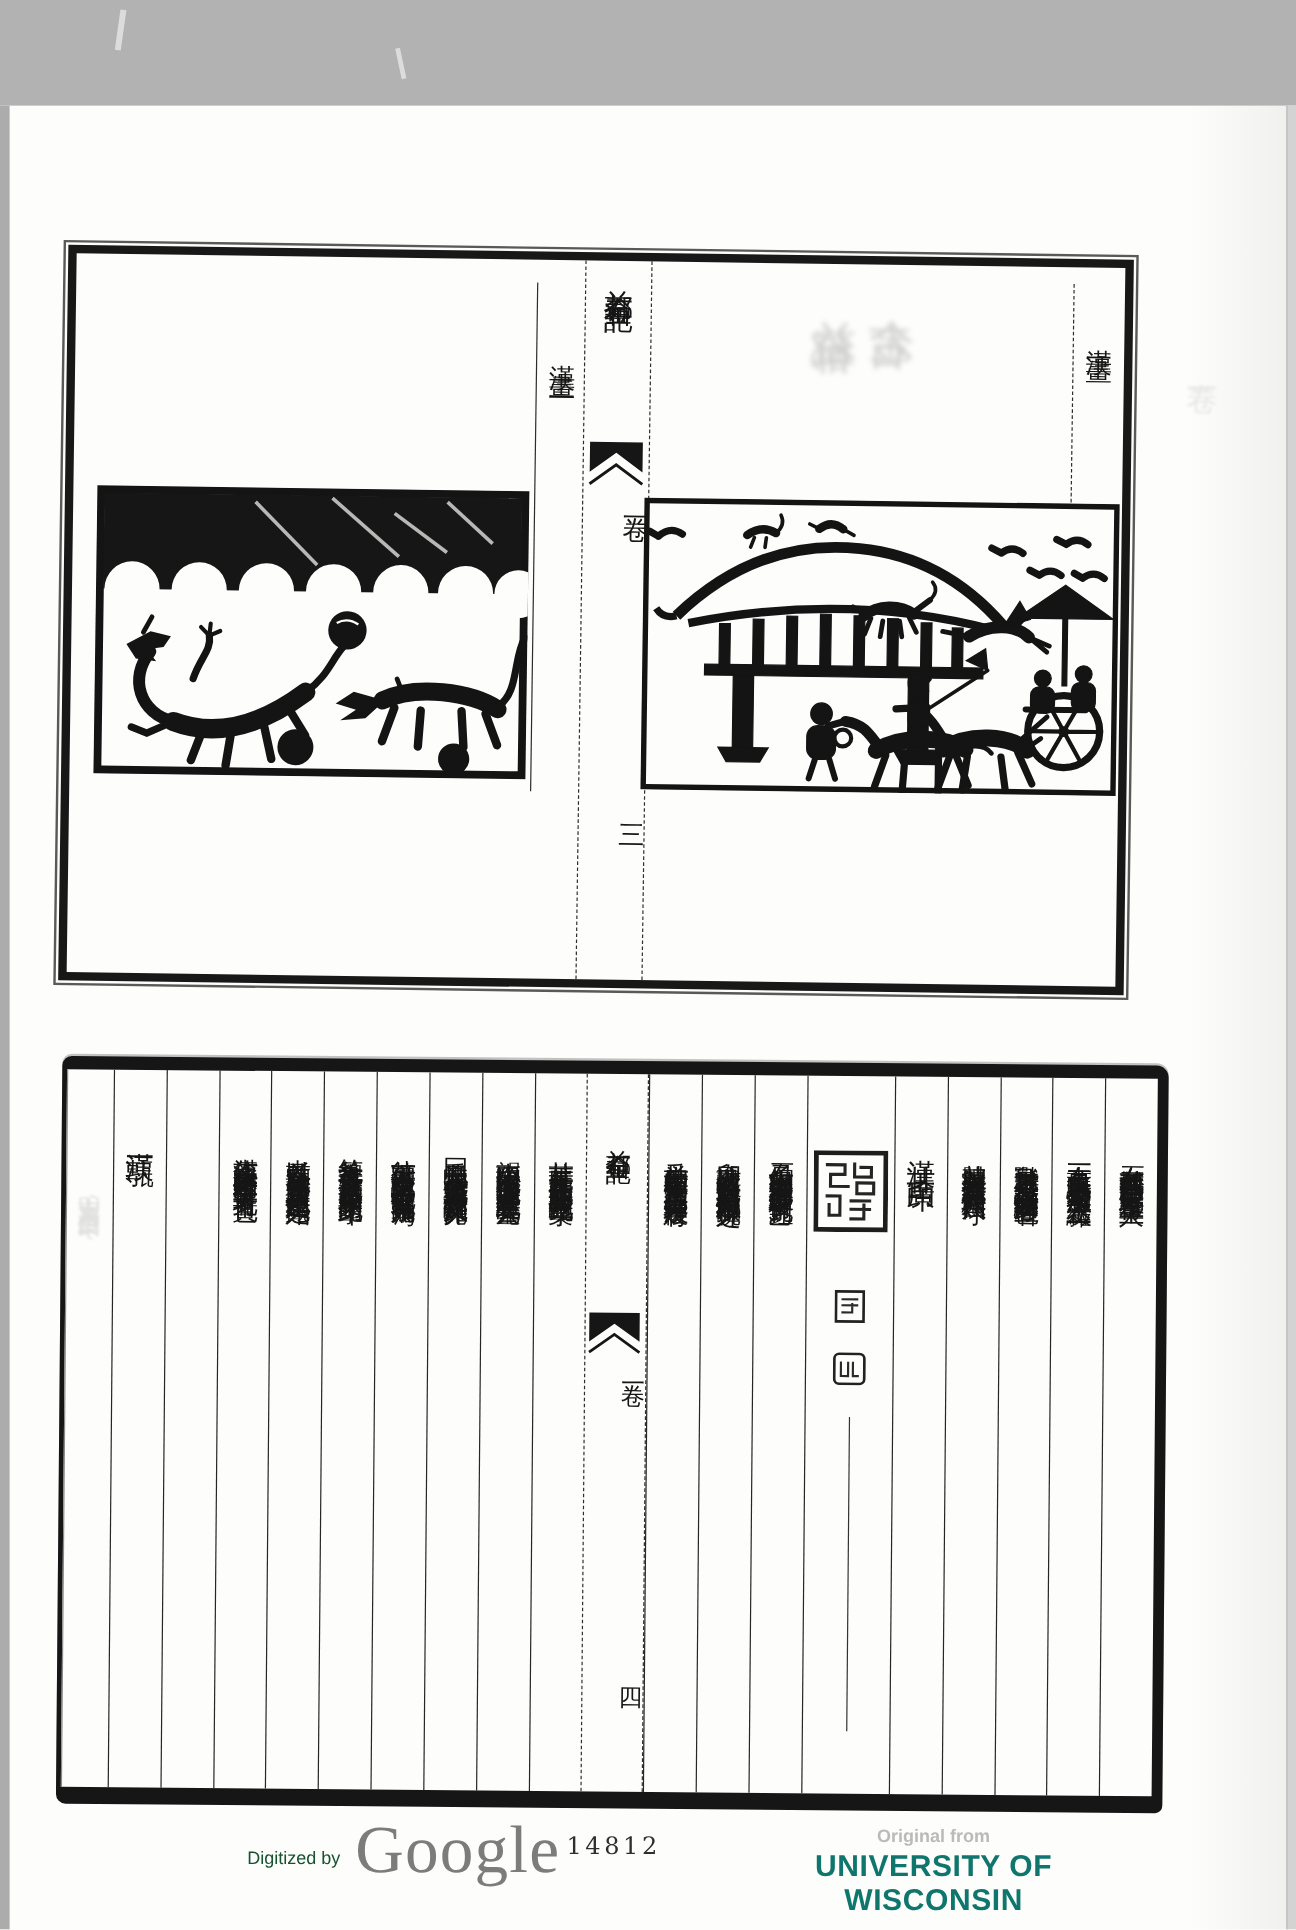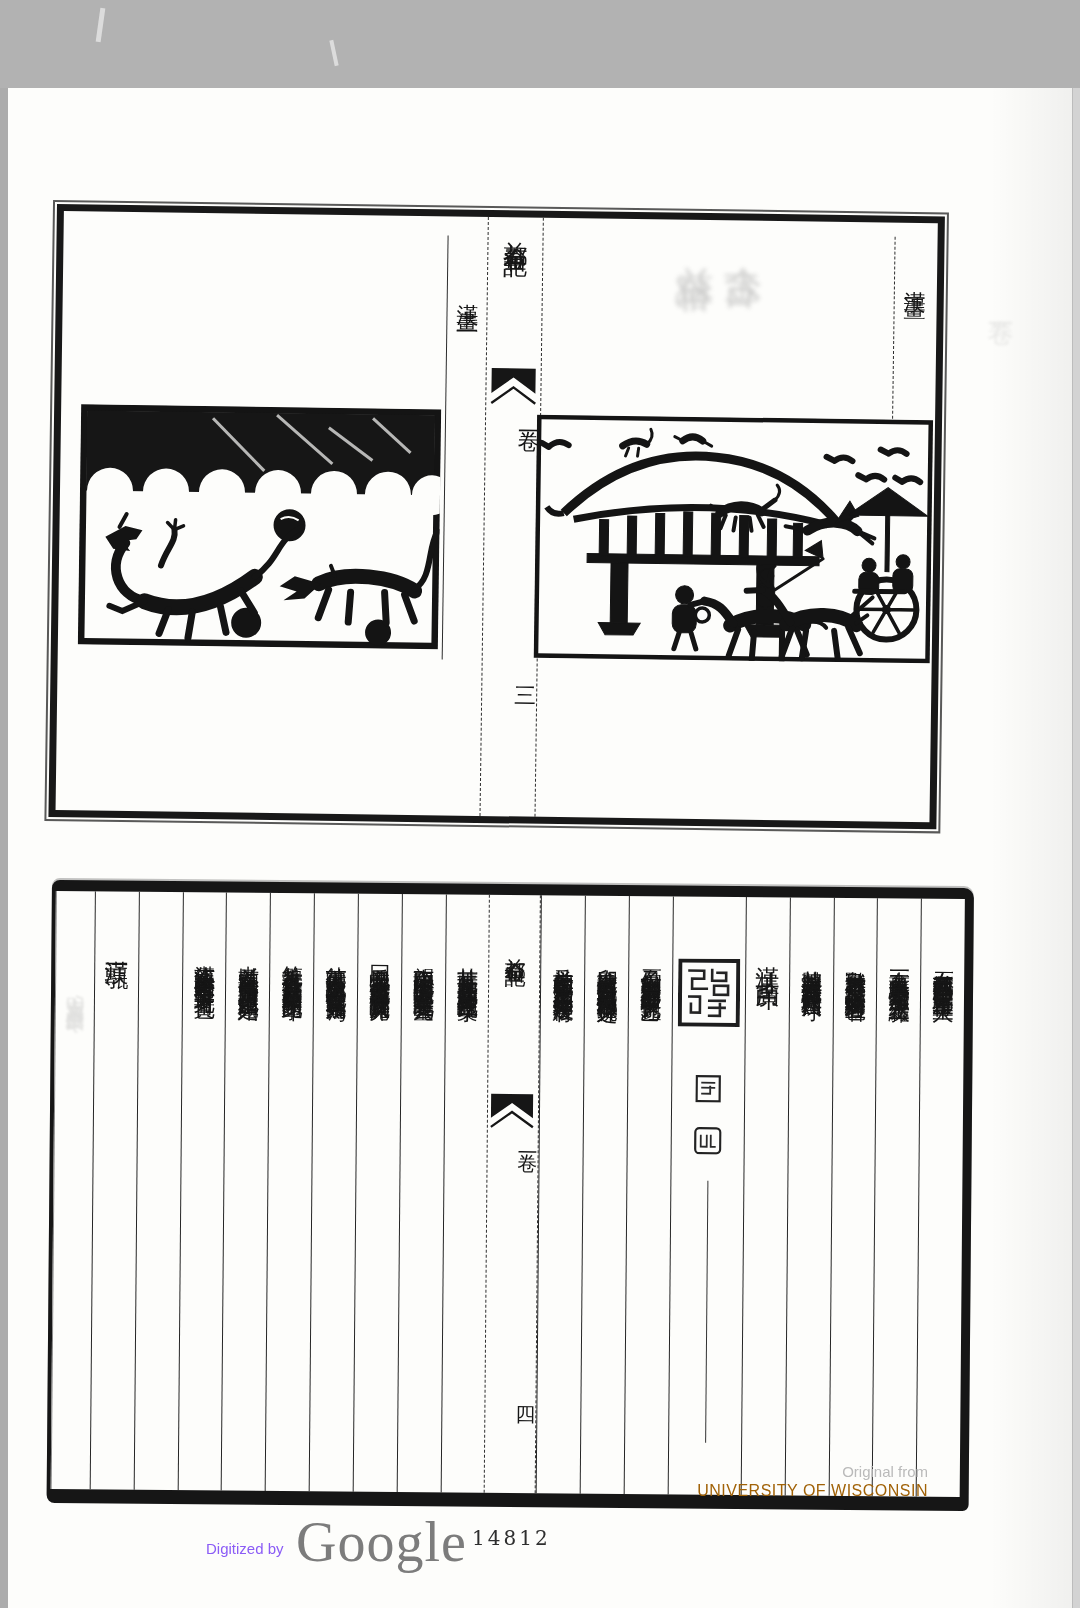--- a/index.html
+++ b/index.html
@@ -88,7 +88,7 @@
     font-family:"Liberation Serif","DejaVu Serif",serif;letter-spacing:1px;}
   .wm-number{left:472px;top:1526px;font-size:20px;color:#2e2e2e;
     font-family:"DejaVu Serif",serif;letter-spacing:3px;}
-  .wm-origin{left:628px;top:1463px;width:300px;text-align:right;}
+  .wm-origin{left:628px;top:1522px;width:300px;text-align:center;font-weight:bold;}
   .wm-origin .l1{font-size:15px;color:#bababa;display:block;}
   .wm-origin .l2{font-size:16px;color:#a16207;display:block;letter-spacing:.5px;margin-top:2px;}
 </style>

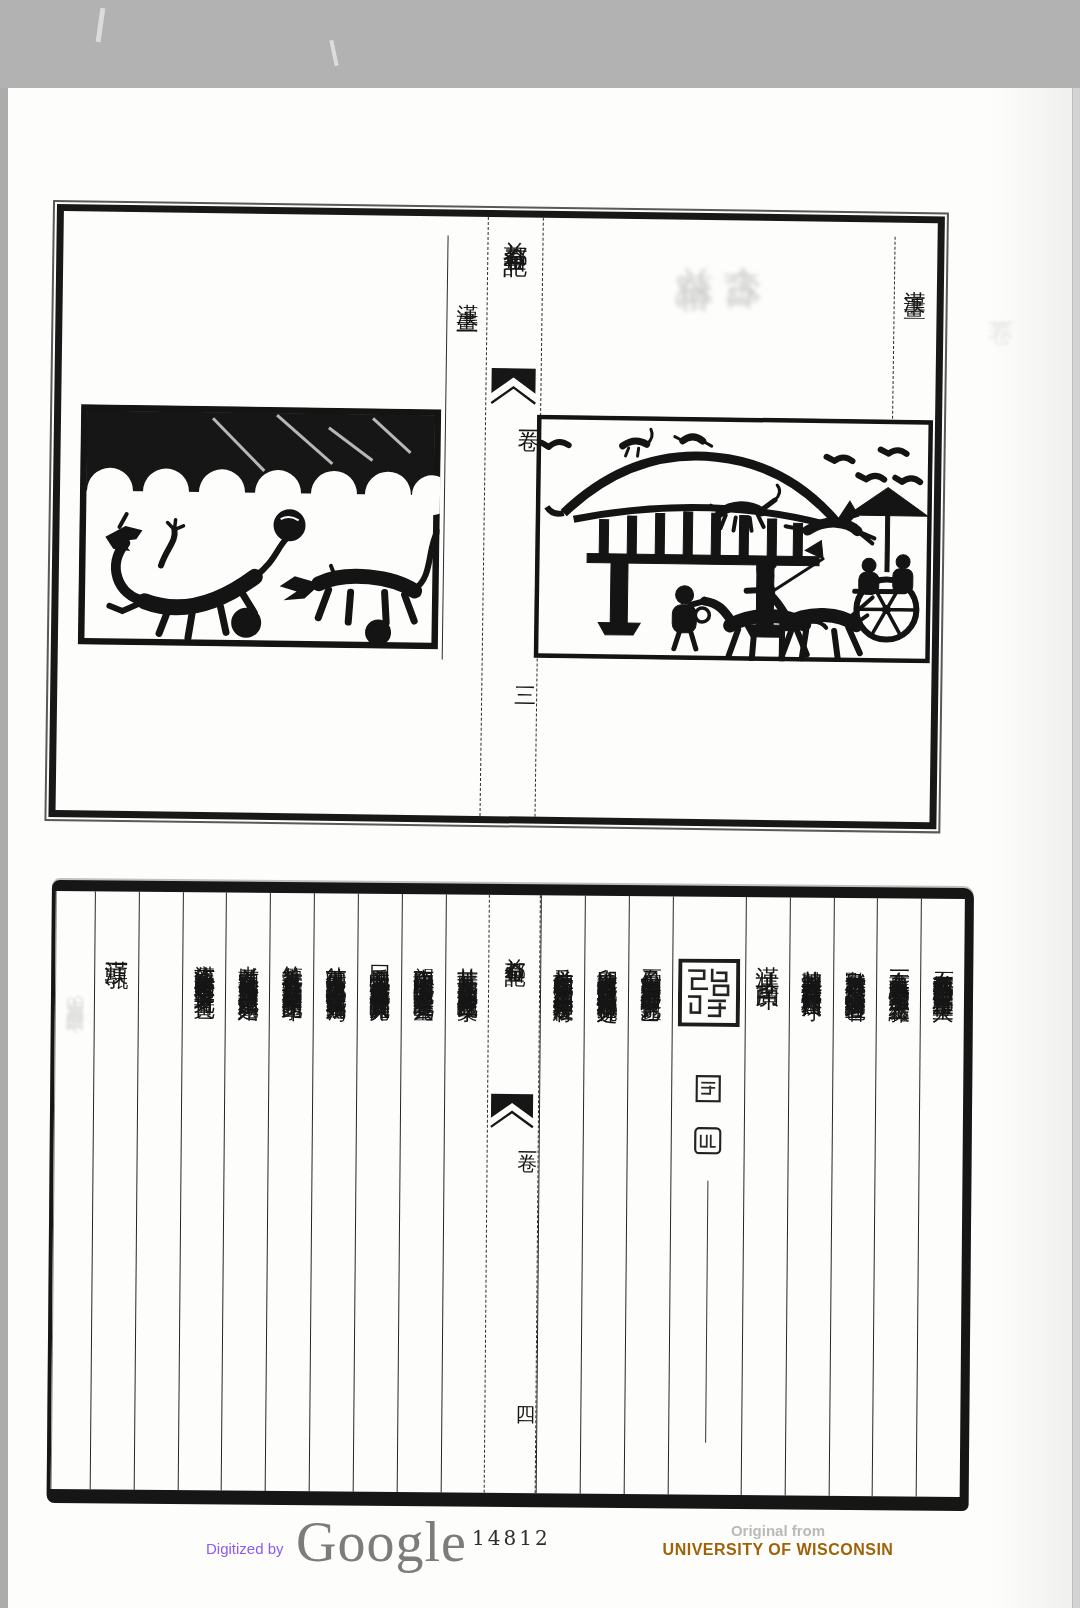--- a/index.html
+++ b/index.html
@@ -83,7 +83,7 @@
 
   
   .wm{position:absolute;font-family:"Liberation Sans","DejaVu Sans",sans-serif;}
-  .wm-digitized{left:206px;top:1540px;font-size:15px;color:#8b5cf6;}
+  .wm-digitized{left:206px;top:1540px;font-size:15px;color:#14532d;}
   .wm-google{left:296px;top:1510px;font-size:56px;color:#7c7c7c;
     font-family:"Liberation Serif","DejaVu Serif",serif;letter-spacing:1px;}
   .wm-number{left:472px;top:1526px;font-size:20px;color:#2e2e2e;

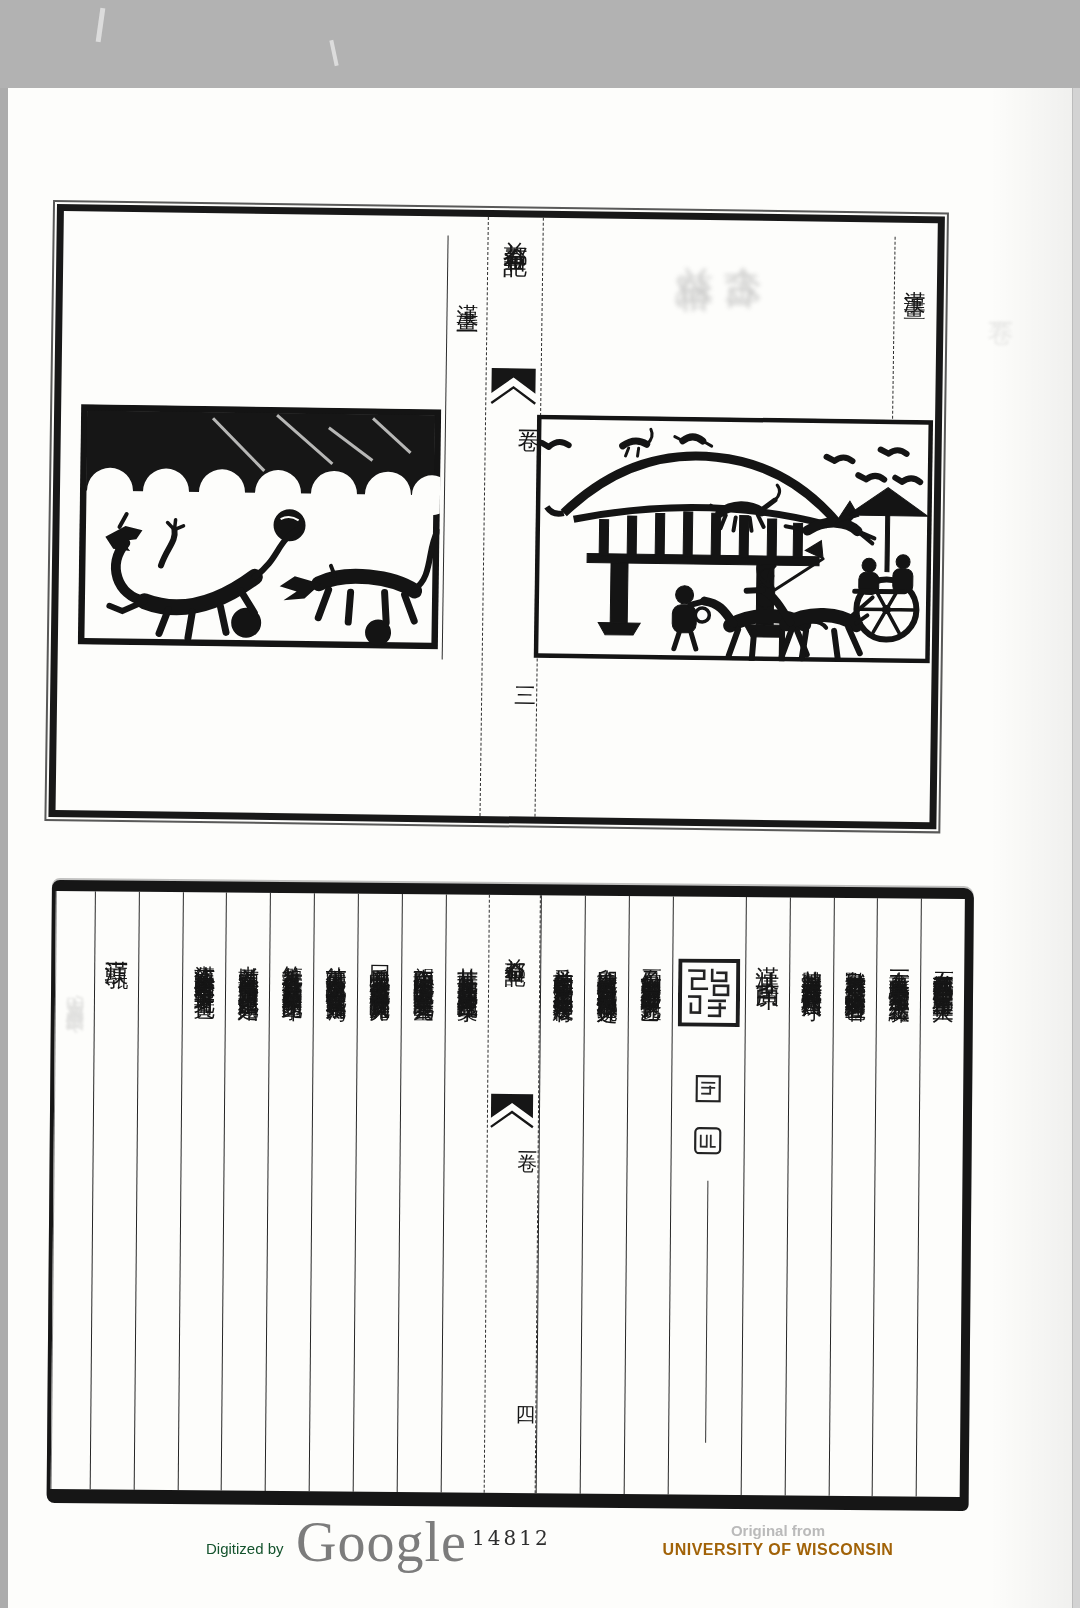--- a/index.html
+++ b/index.html
@@ -90,7 +90,7 @@
     font-family:"DejaVu Serif",serif;letter-spacing:3px;}
   .wm-origin{left:628px;top:1522px;width:300px;text-align:center;font-weight:bold;}
   .wm-origin .l1{font-size:15px;color:#bababa;display:block;}
-  .wm-origin .l2{font-size:16px;color:#a16207;display:block;letter-spacing:.5px;margin-top:2px;}
+  .wm-origin .l2{font-size:25px;color:#0f766e;display:block;letter-spacing:.5px;margin-top:2px;}
 </style>
 </head>
 <body>

